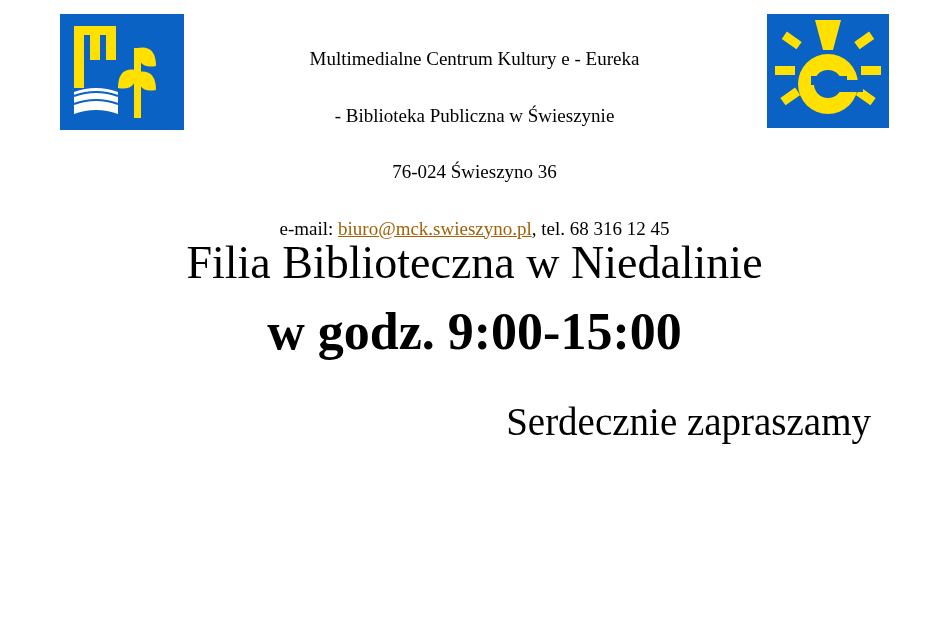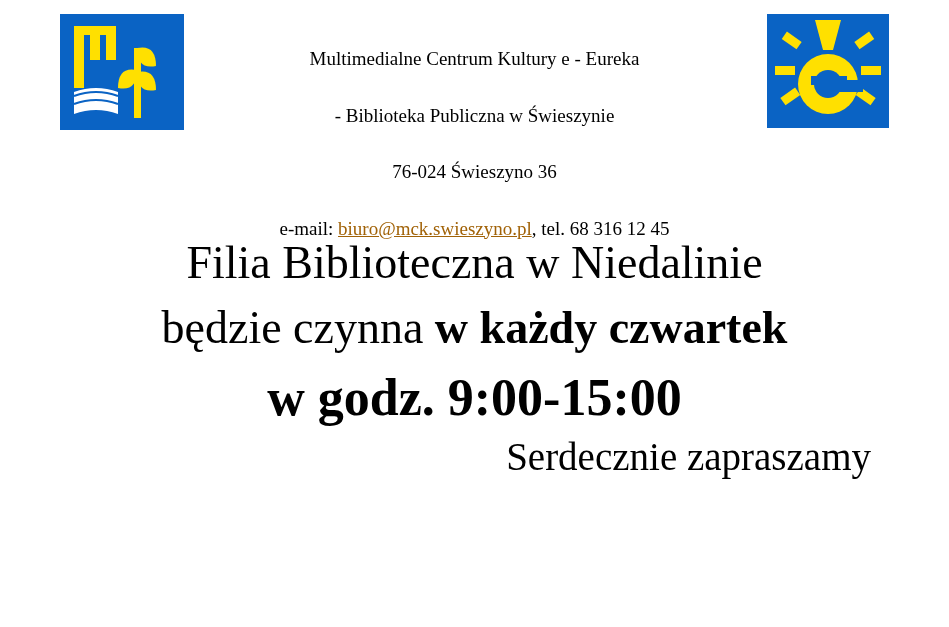--- a/index.html
+++ b/index.html
@@ -127,7 +127,6 @@
 
 <div class="notice">
   <div class="line">Filia Biblioteczna w Niedalinie</div>
-  <div class="line"><span>będzie czynna </span><span class="bold">w każdy czwartek</span></div>
   <div class="line line-hours">w godz. 9:00-15:00</div>
 </div>
 

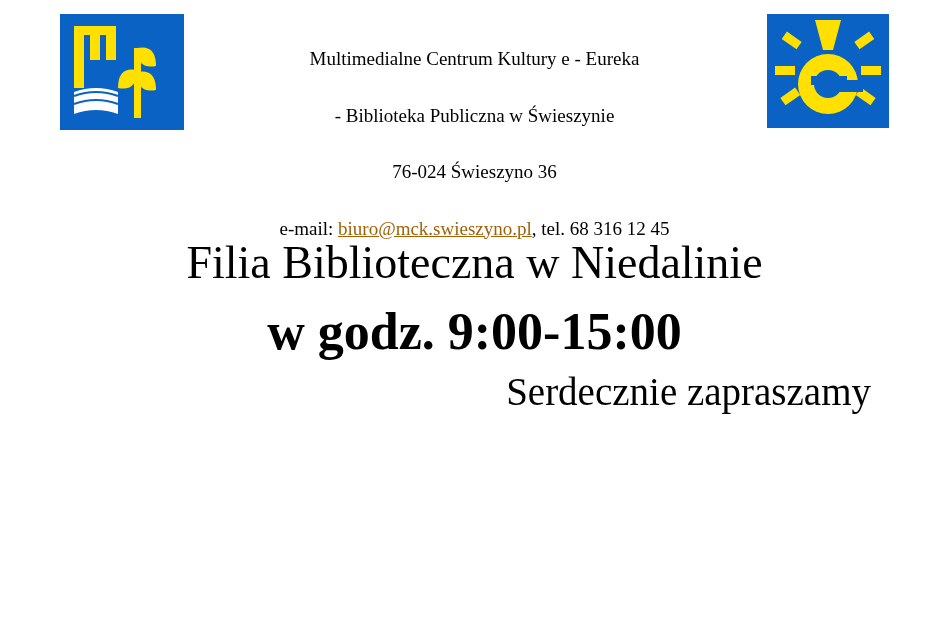--- a/index.html
+++ b/index.html
@@ -69,6 +69,7 @@
   }
 
   .closing {
+    margin-top: 30px;
     text-align: right;
     padding-right: 78px;
     font-size: 39px;

